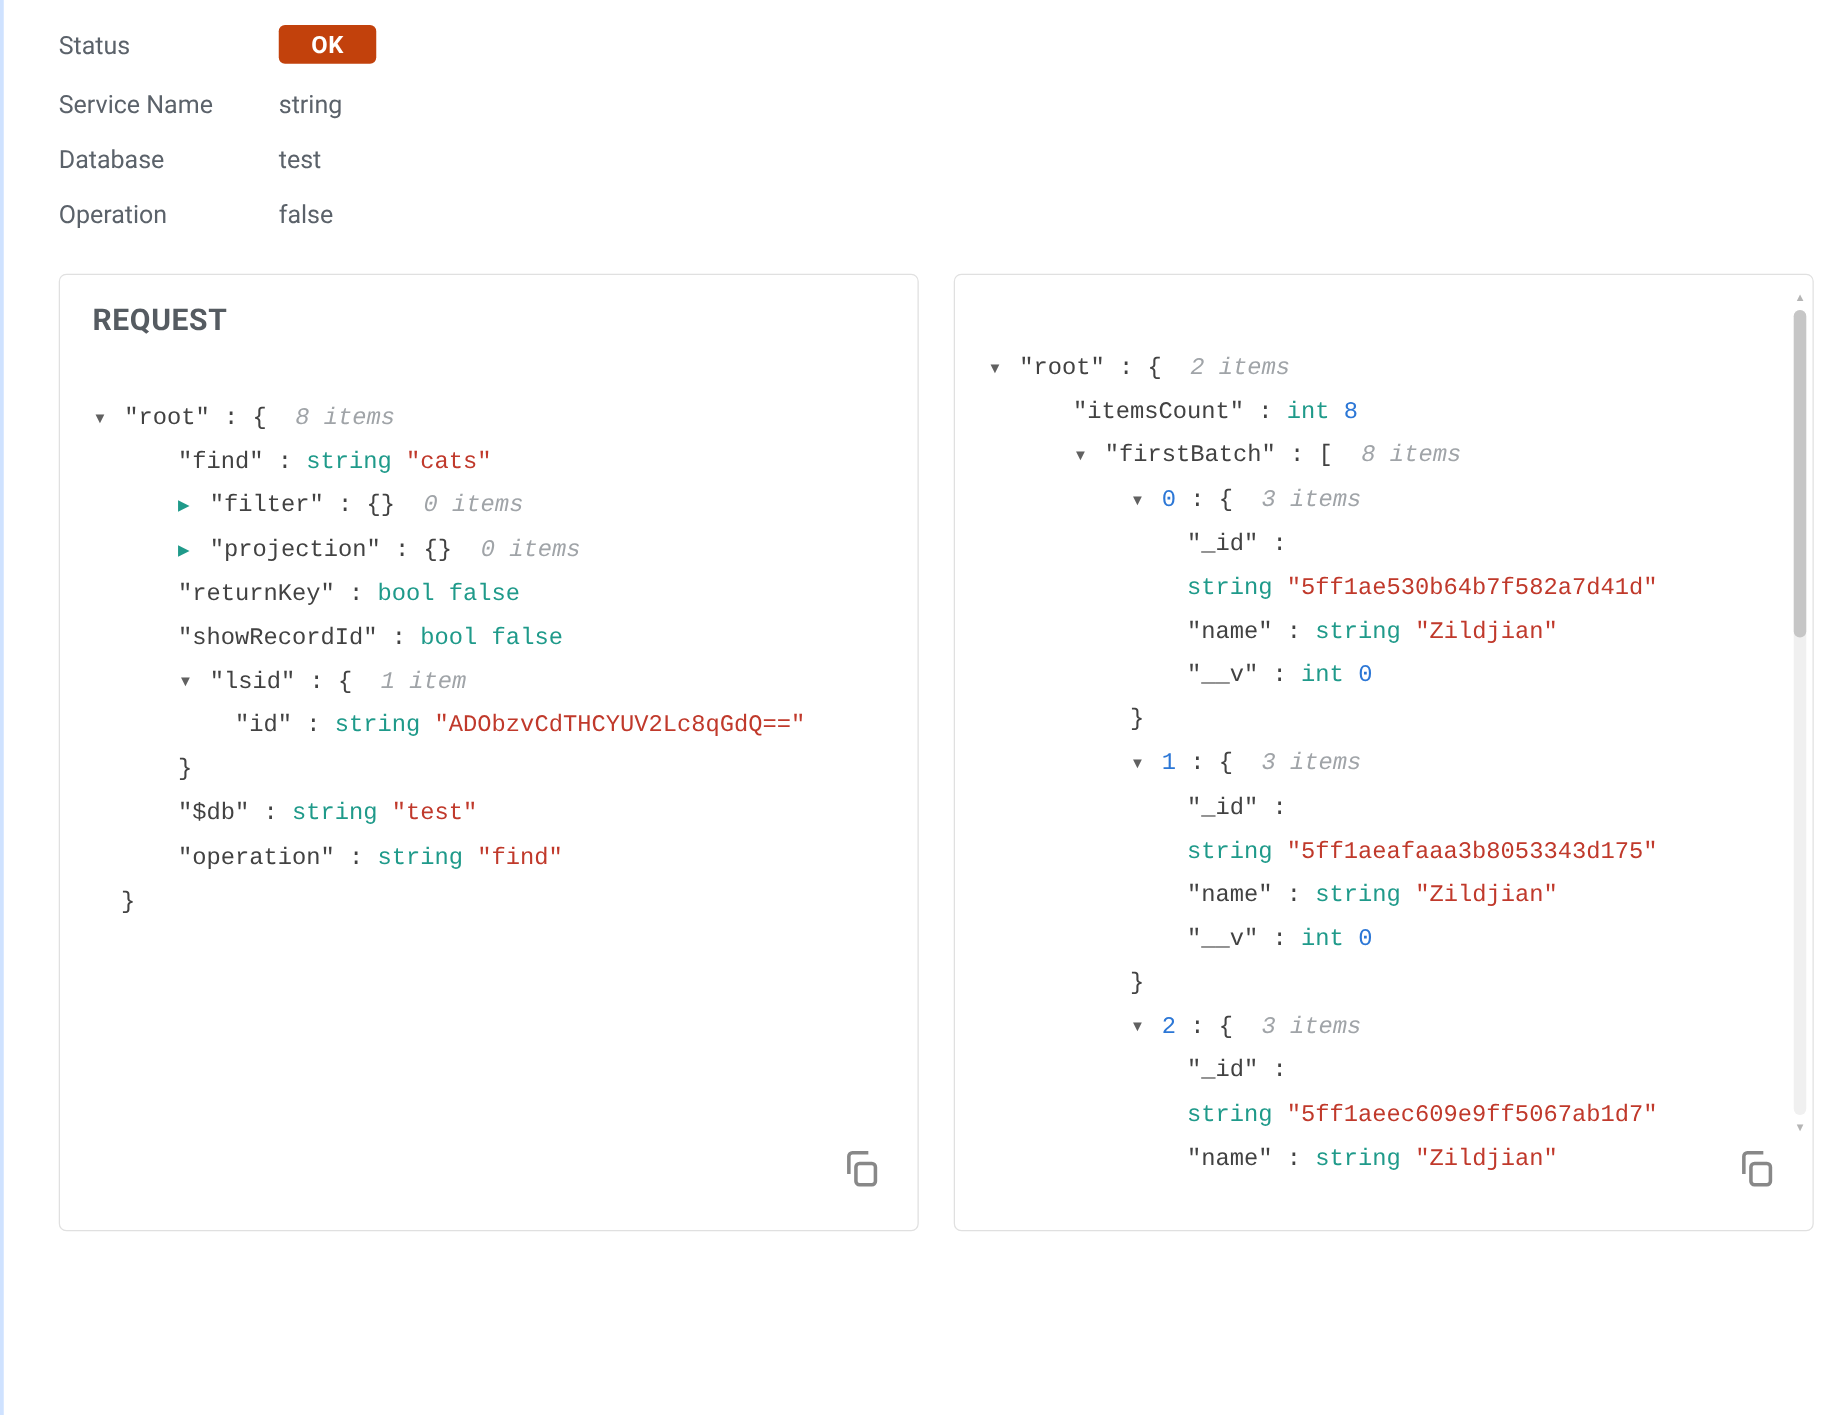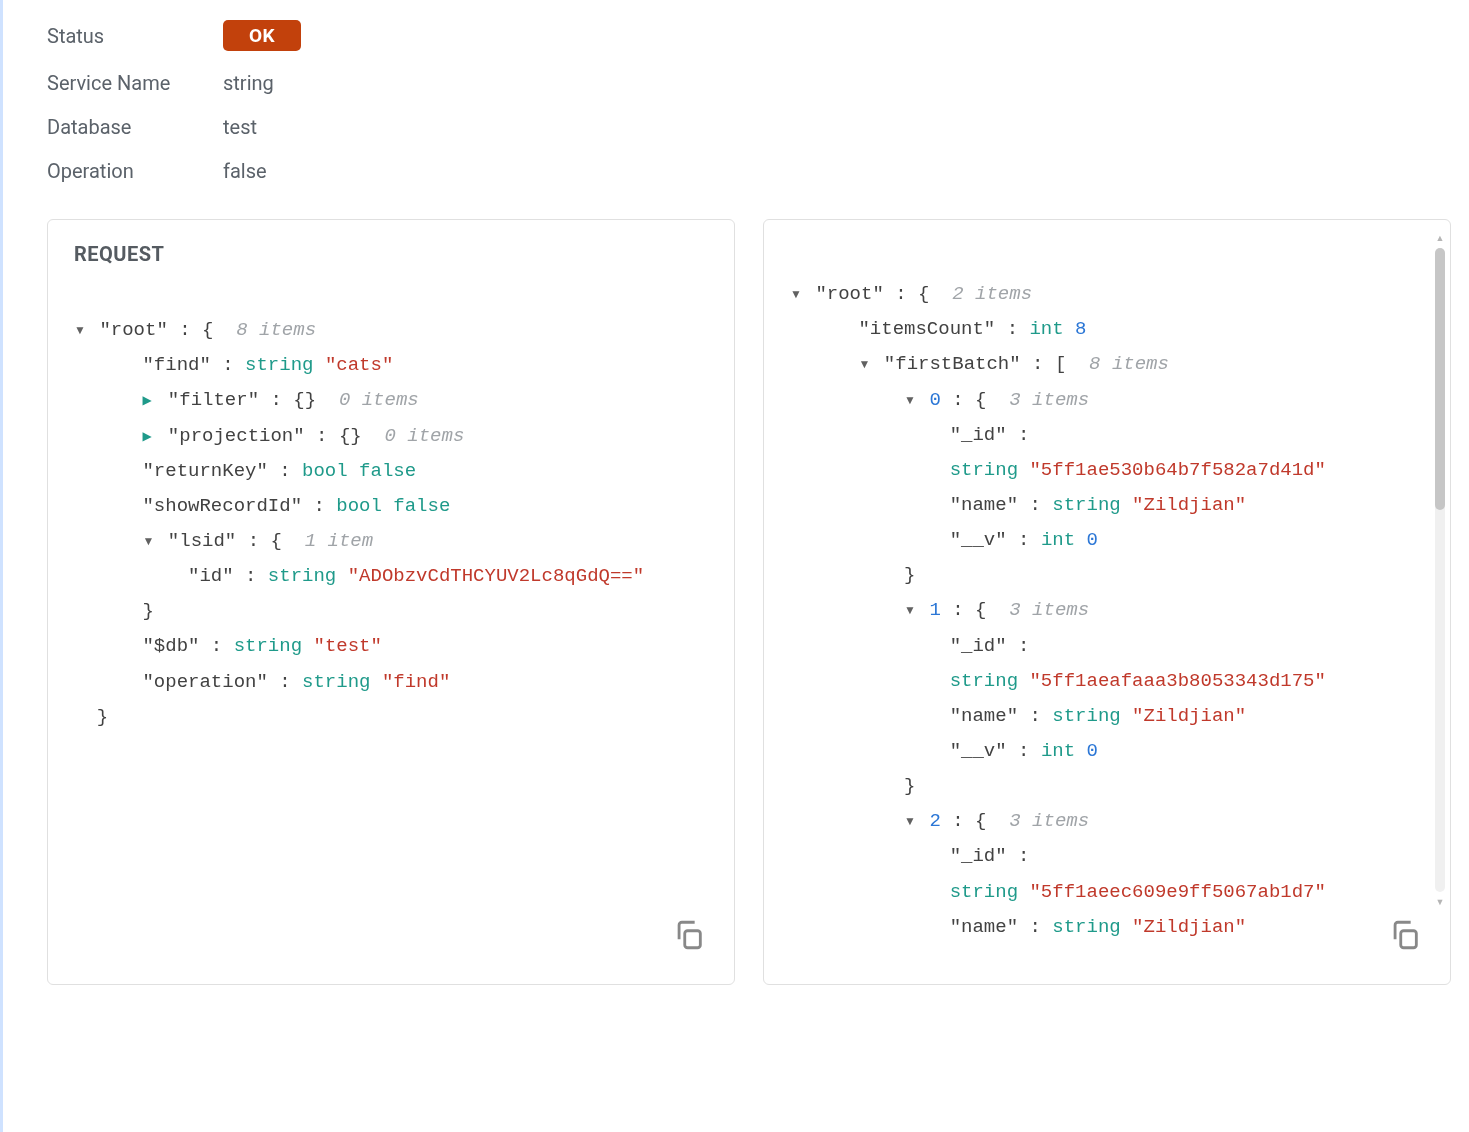--- a/index.html
+++ b/index.html
@@ -49,7 +49,7 @@
     position: relative;
   }
   .panel-title {
-    font-size: 20px;
+    font-size: 24px;
     font-weight: 700;
     color: #555b61;
     letter-spacing: 0.5px;

